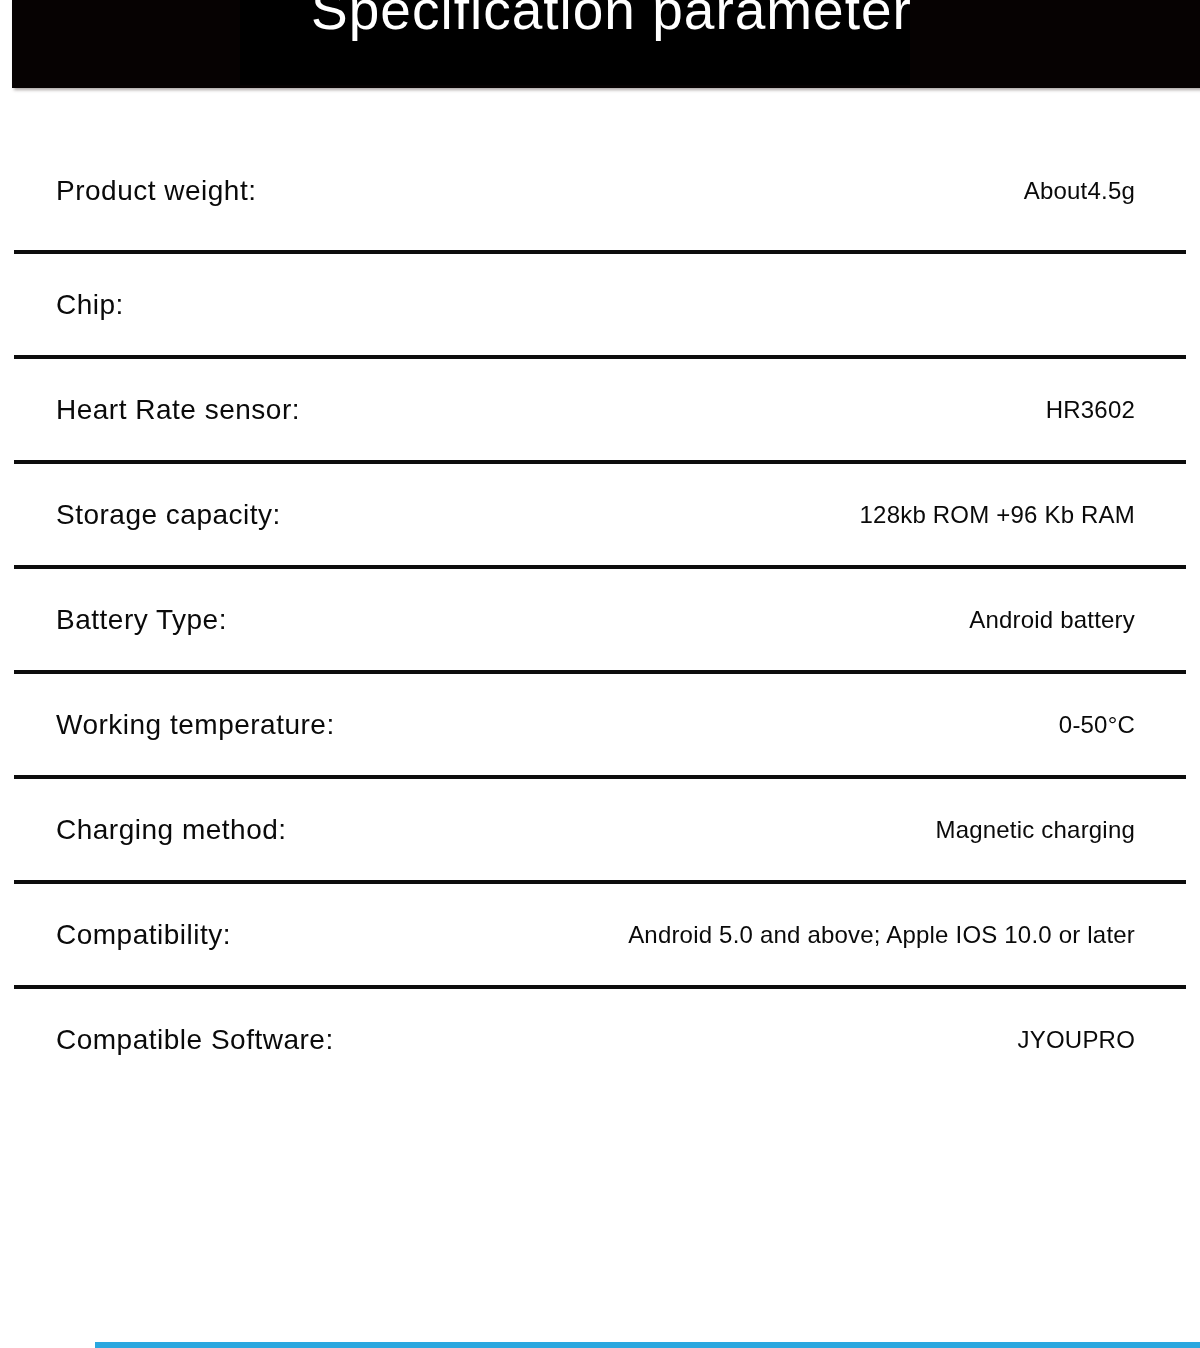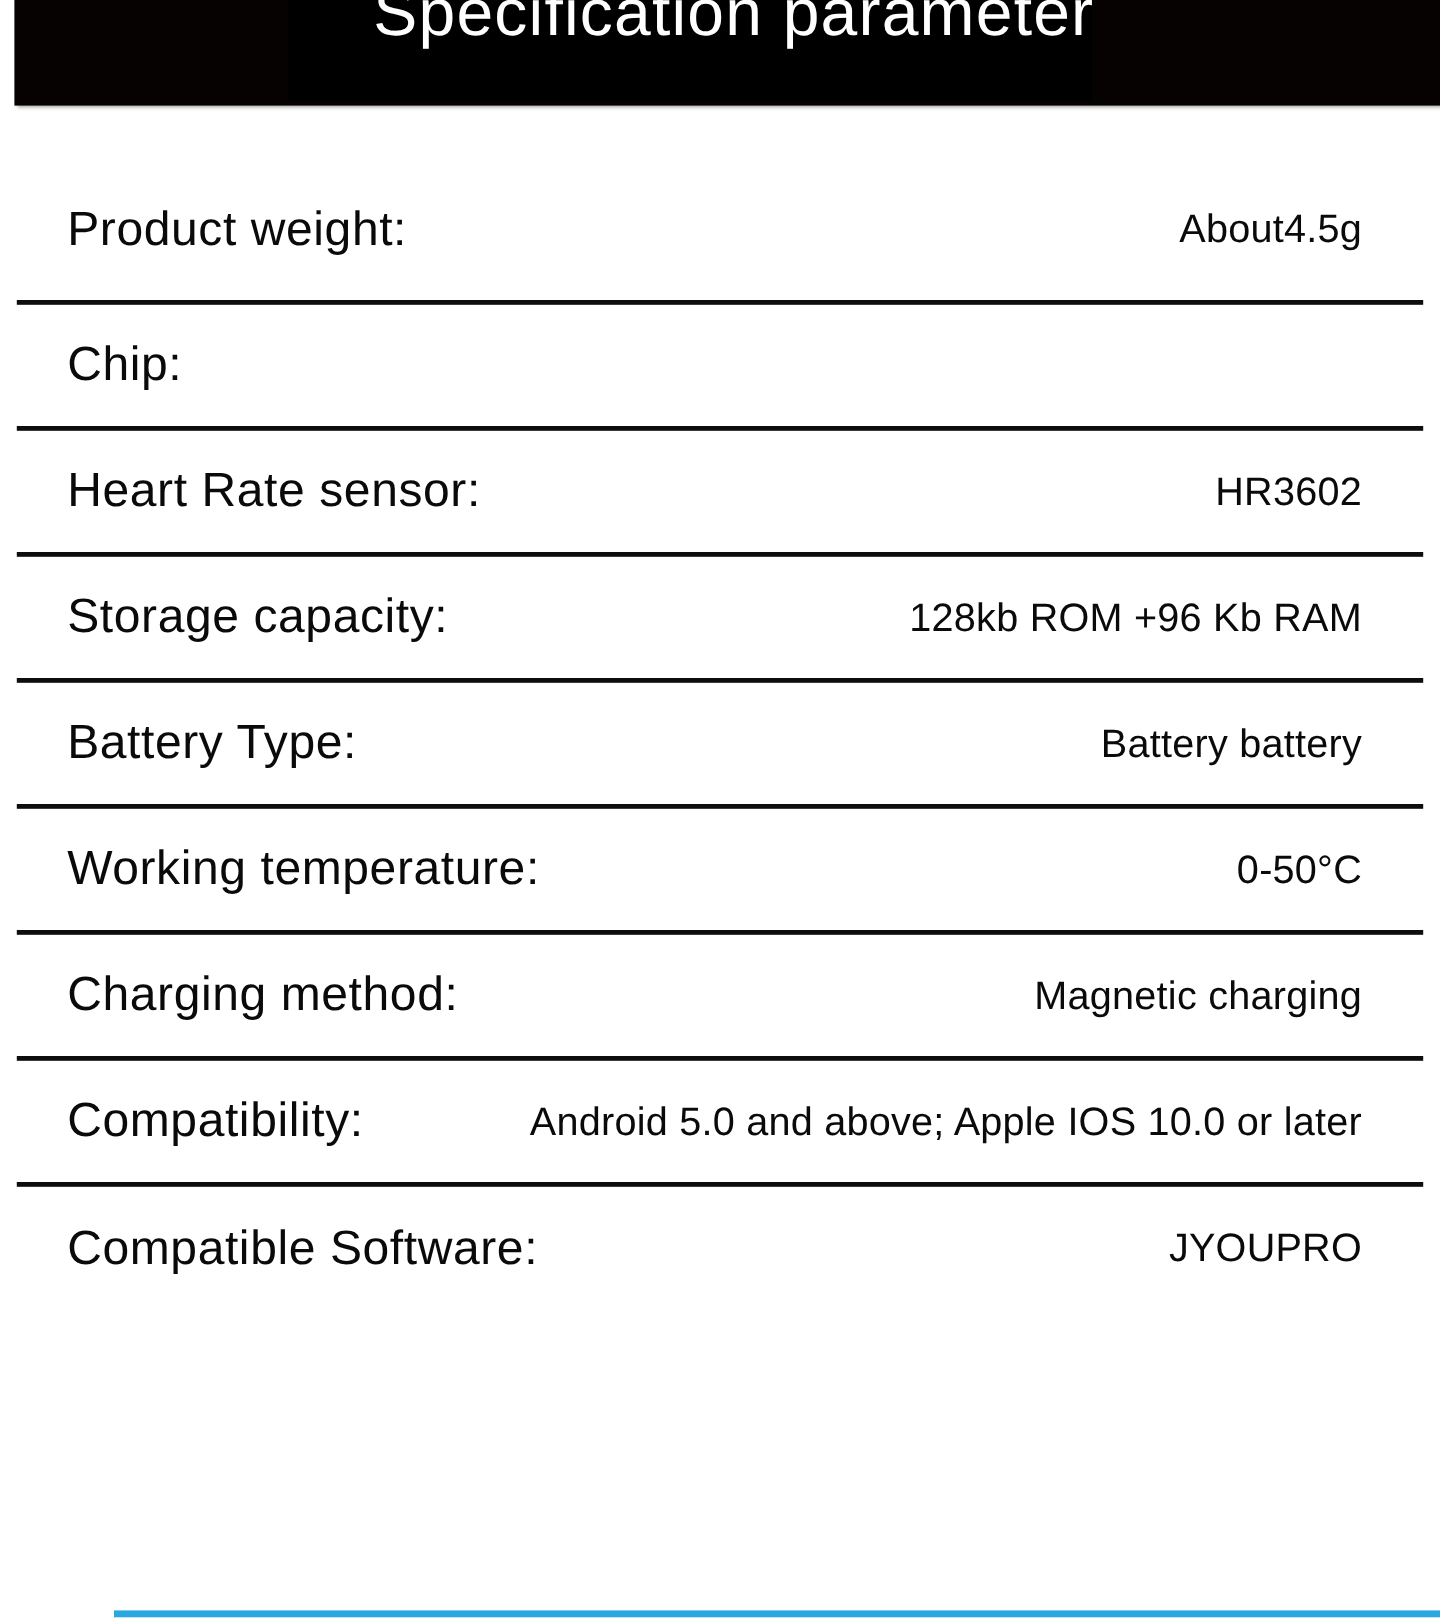--- a/index.html
+++ b/index.html
@@ -77,7 +77,7 @@
     border-bottom:none;
   }
   .spec-label{
-    font-size:40px;
+    font-size:28px;
     letter-spacing:0.5px;
     white-space:nowrap;
   }

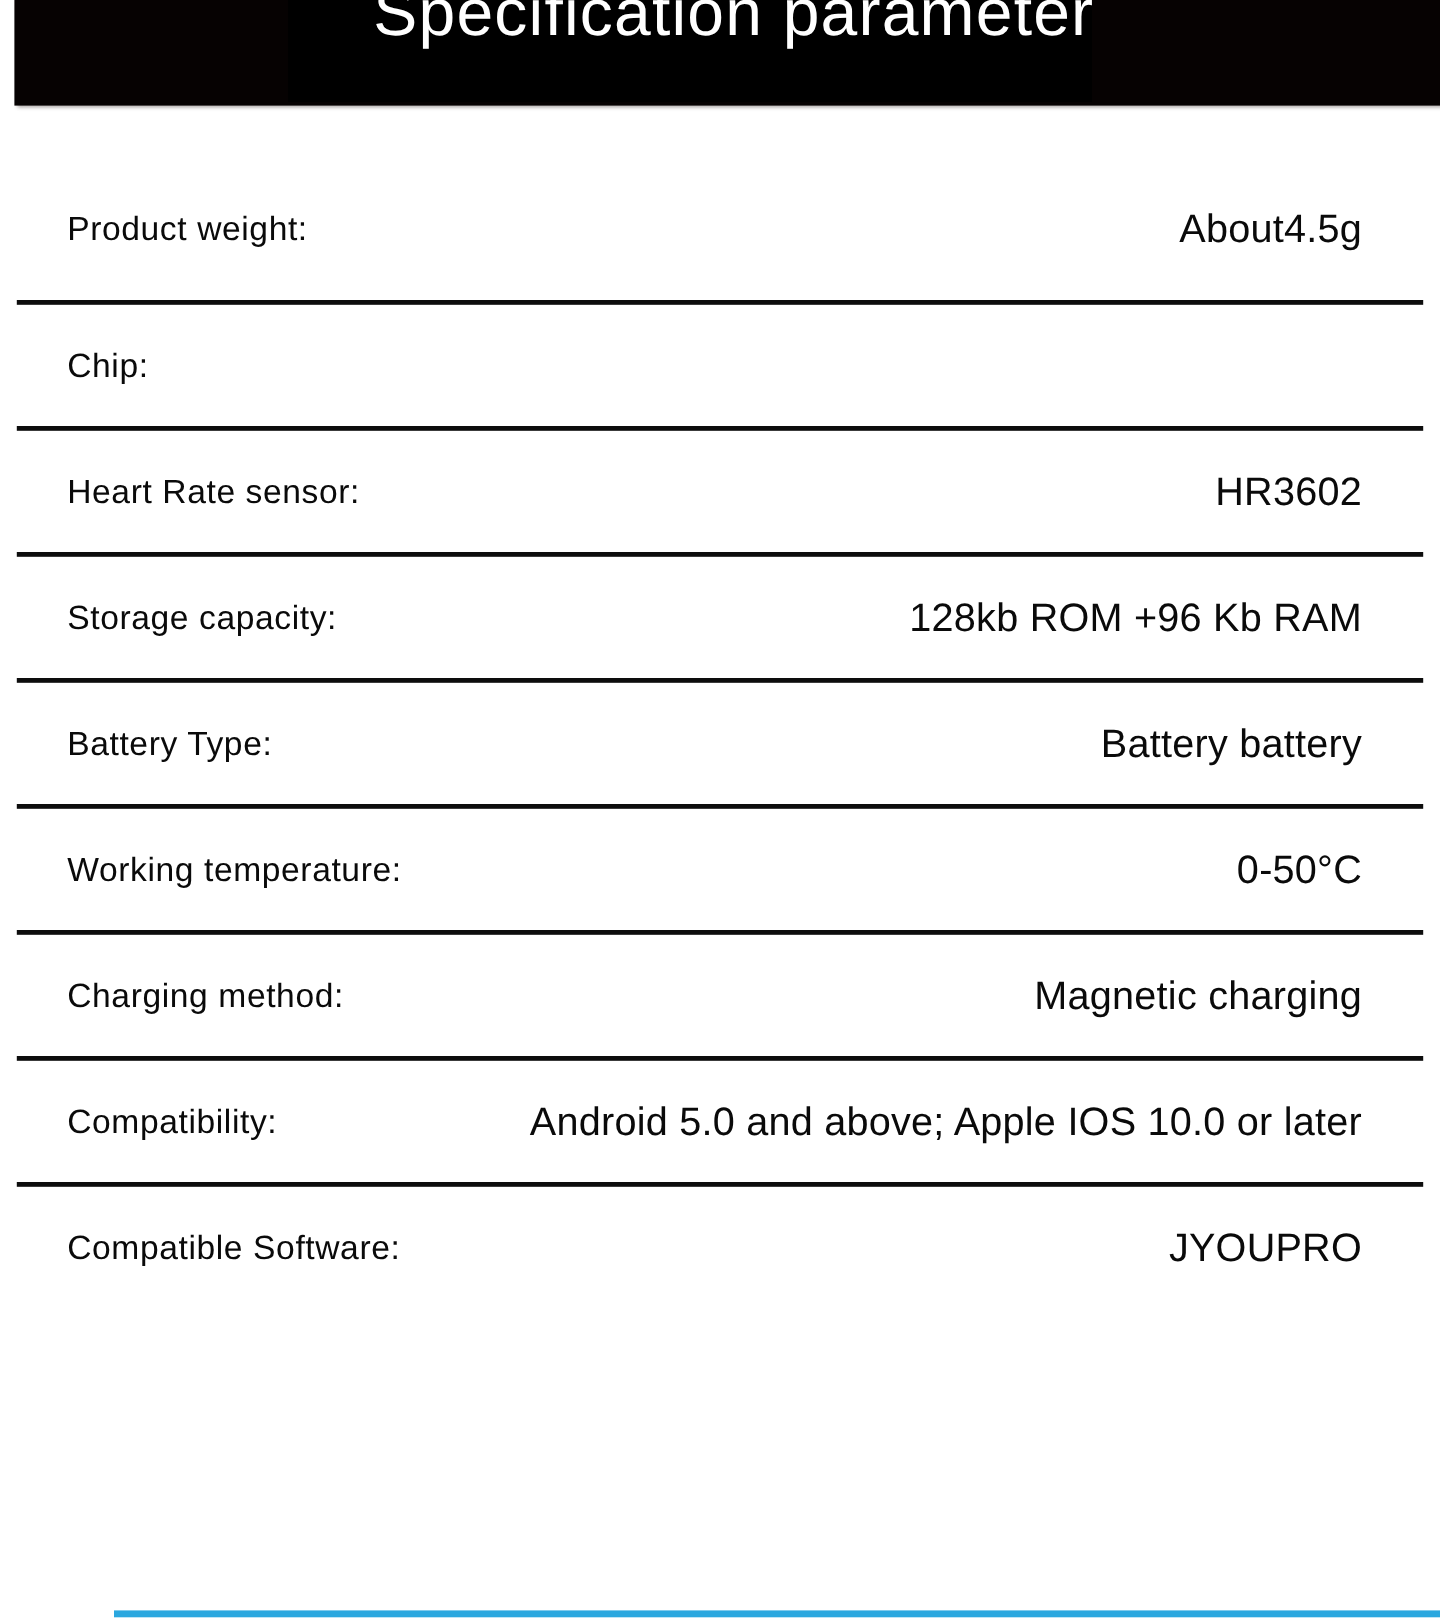--- a/index.html
+++ b/index.html
@@ -82,7 +82,7 @@
     white-space:nowrap;
   }
   .spec-value{
-    font-size:33px;
+    font-size:24px;
     letter-spacing:0.2px;
     text-align:right;
     white-space:nowrap;

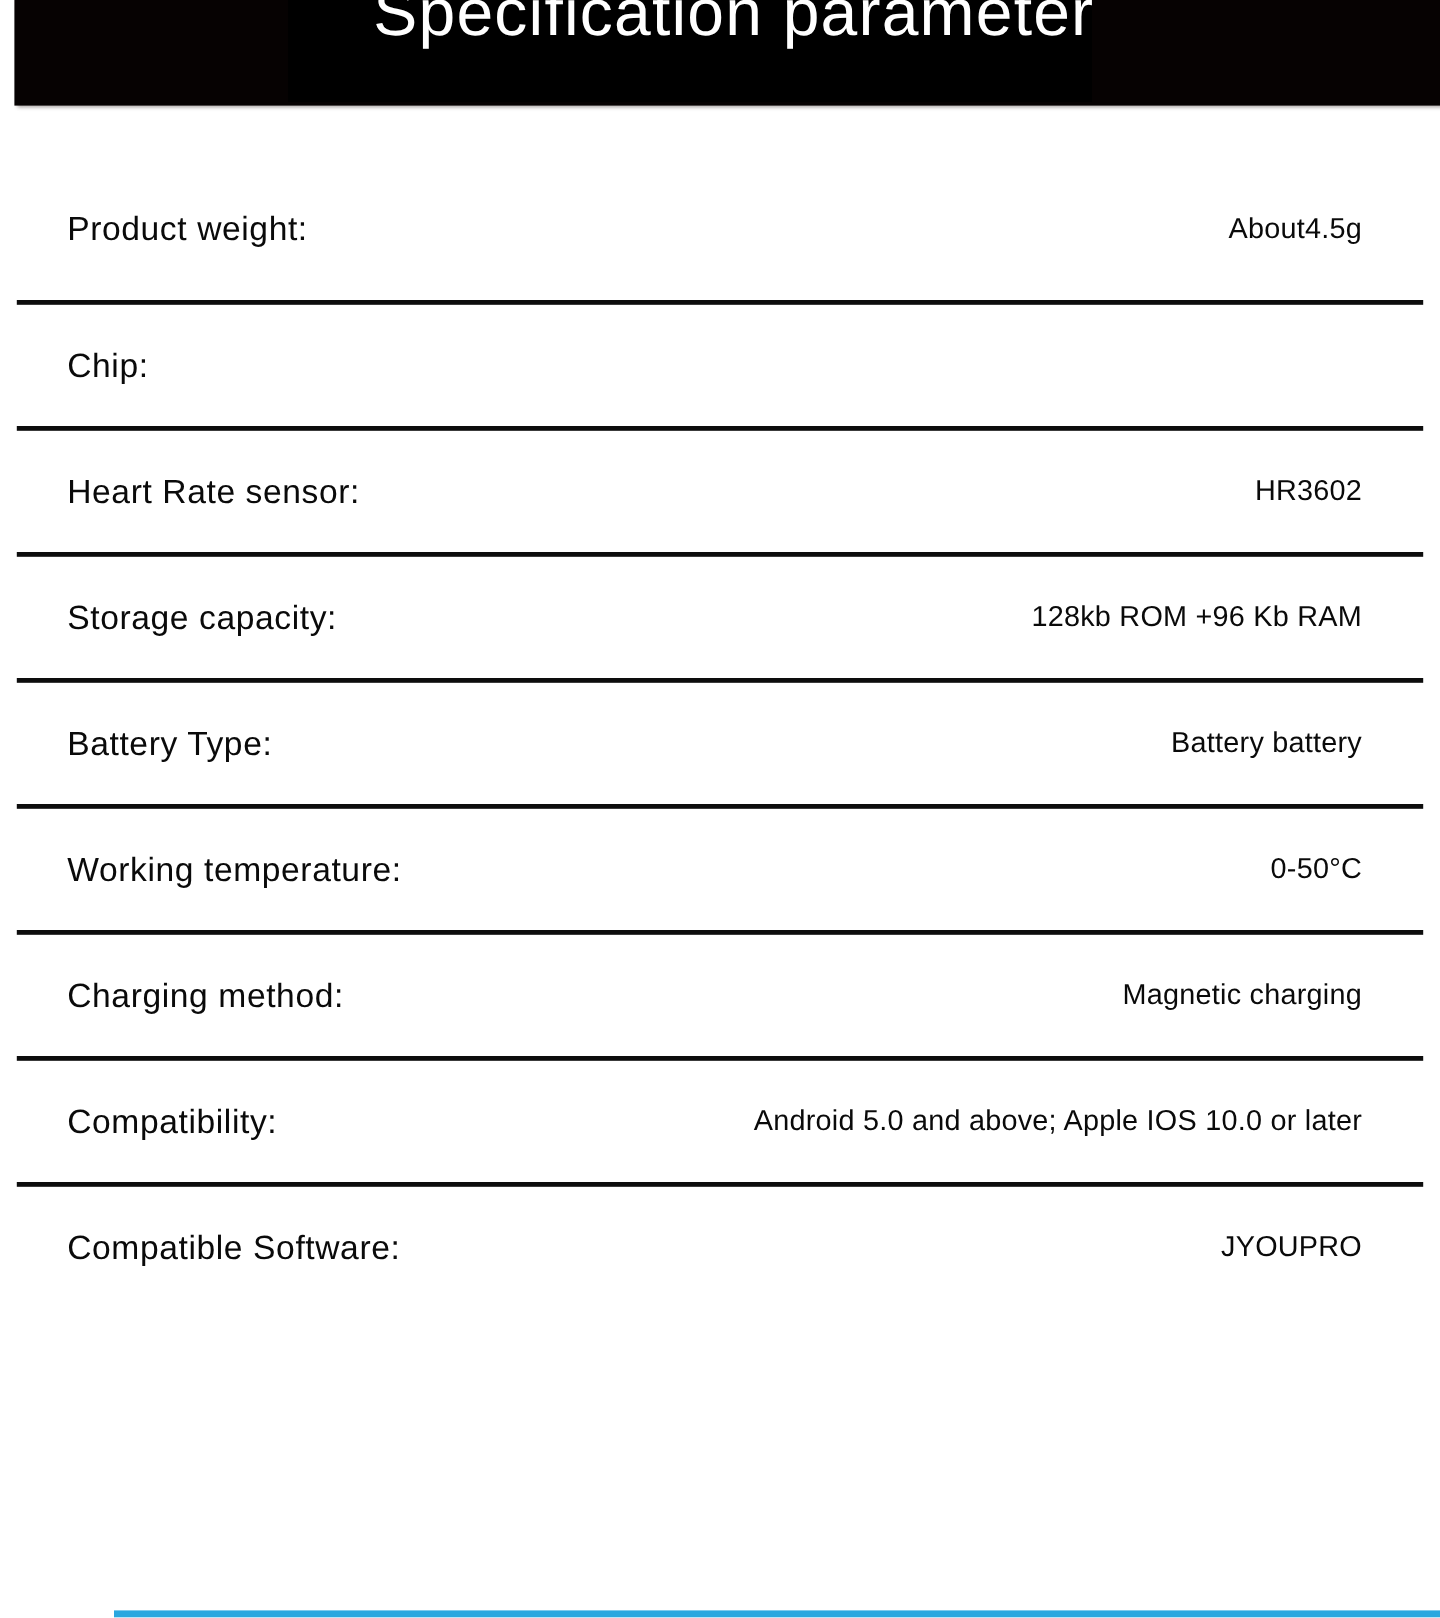--- a/index.html
+++ b/index.html
@@ -129,7 +129,7 @@
 
     <div class="spec-row">
       <span class="spec-label">Battery Type:</span>
-      <span class="spec-value">Battery battery</span>
+      <span class="spec-value">Android battery</span>
     </div>
 
     <div class="spec-row">

